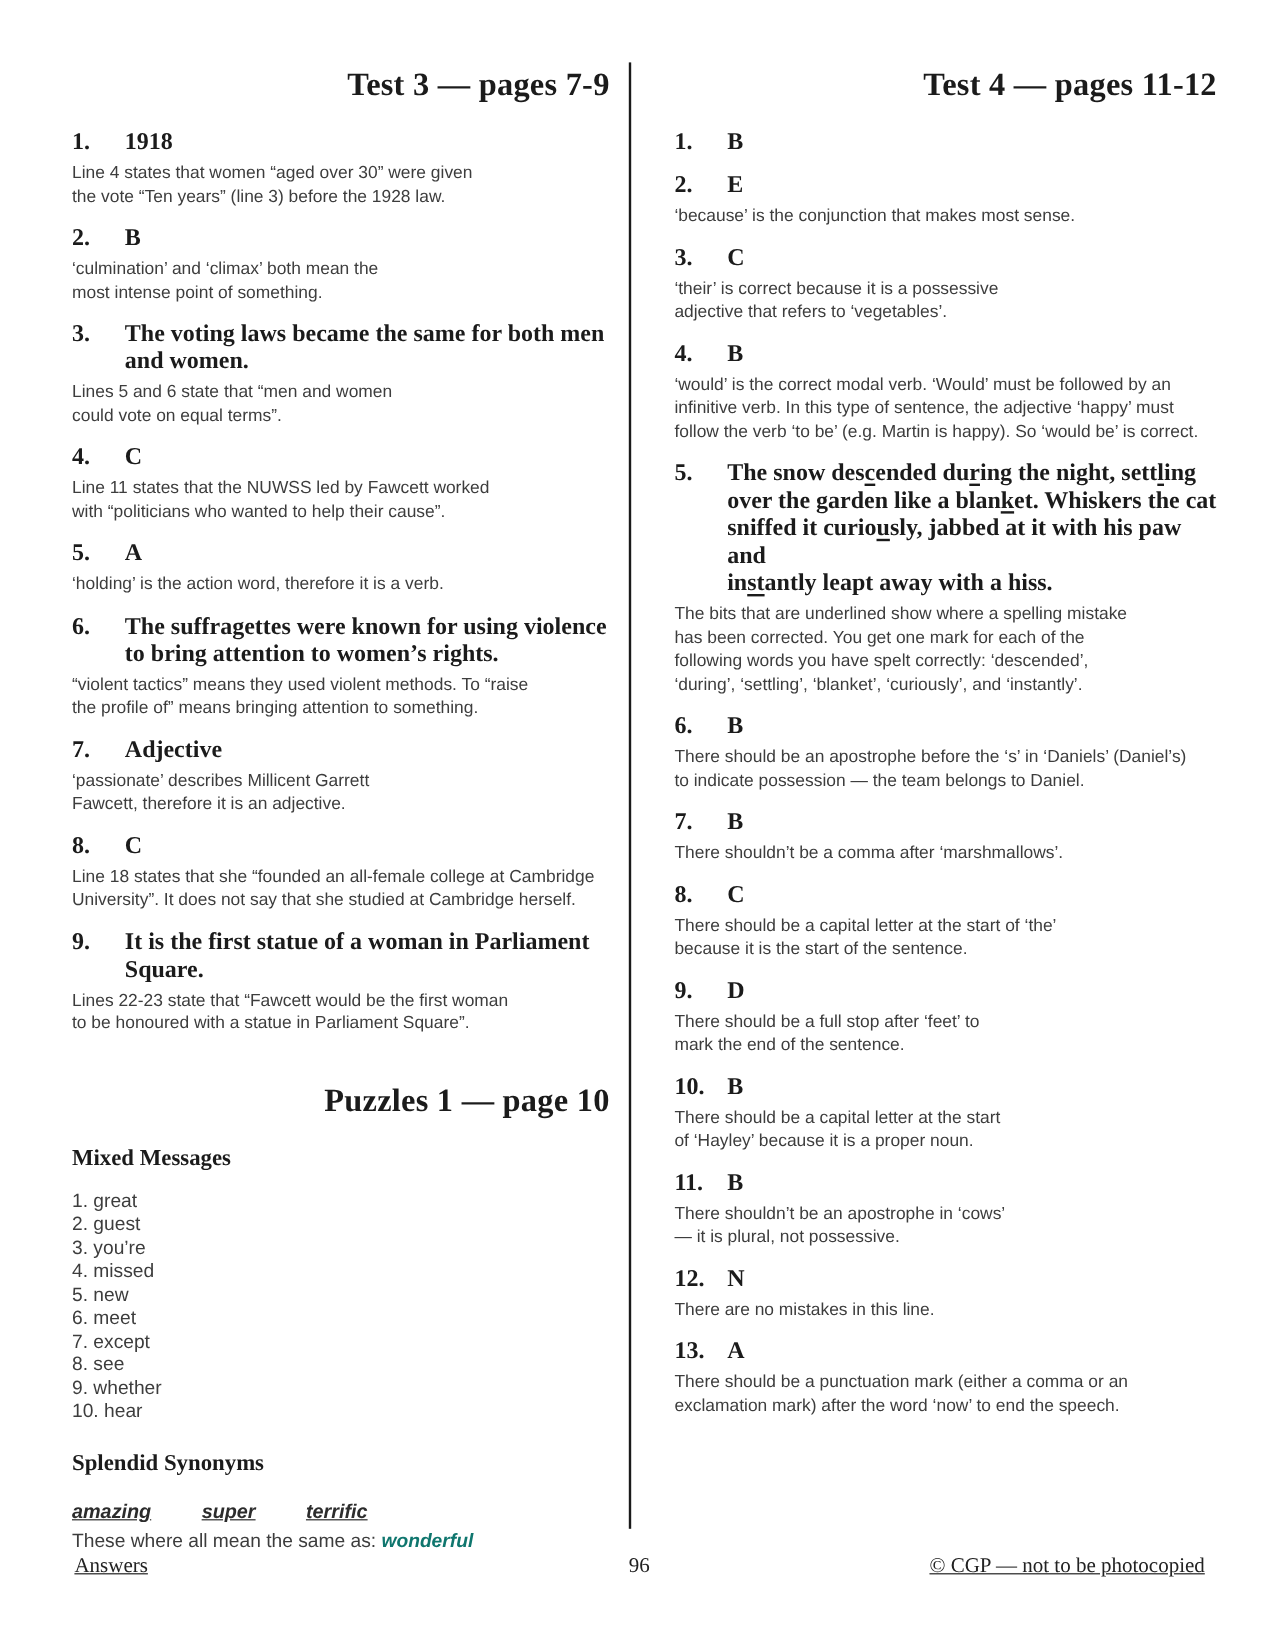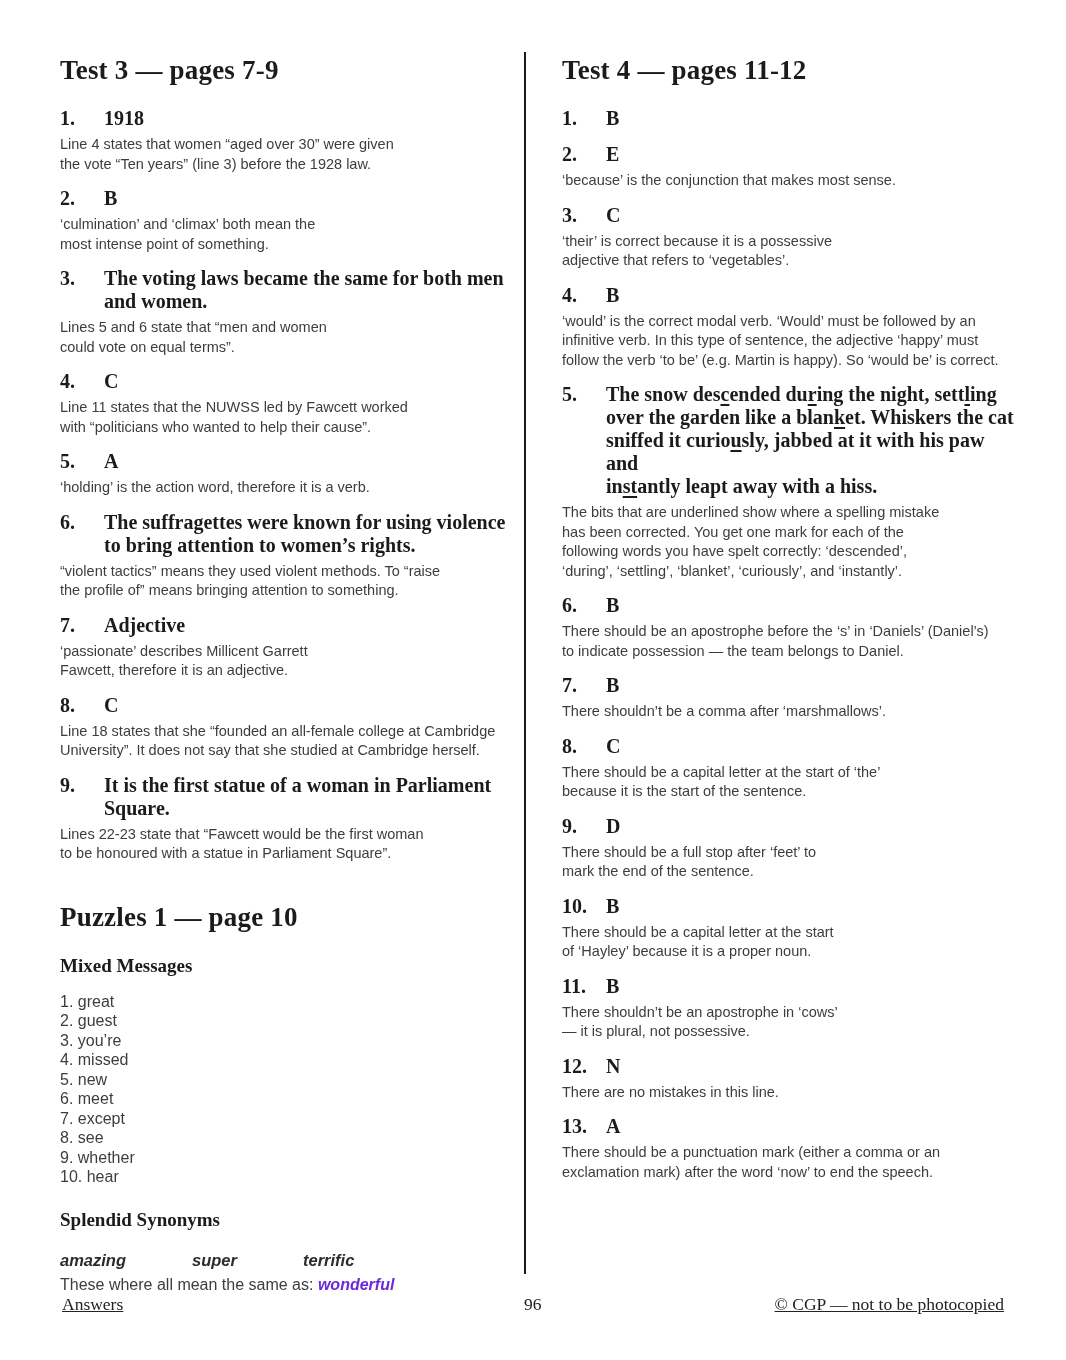--- a/index.html
+++ b/index.html
@@ -9,7 +9,7 @@
   .col-left{left:60px;width:448px;}
   .col-right{left:562px;width:452px;}
   .divider{position:absolute;left:524px;top:52px;width:2px;height:1222px;background:#1a1a1a;}
-  .section-title{font-size:27px;line-height:31px;font-weight:700;margin:0 0 21px 0;letter-spacing:.2px;}
+  .section-title{font-size:27px;line-height:31px;font-weight:700;margin:0 0 21px 0;letter-spacing:.2px;text-align:right;}
   .section-title.later{margin-top:38px;}
   .qa{margin-bottom:13px;}
   .qa-head{display:flex;font-weight:700;font-size:20px;line-height:23px;margin-bottom:5px;}

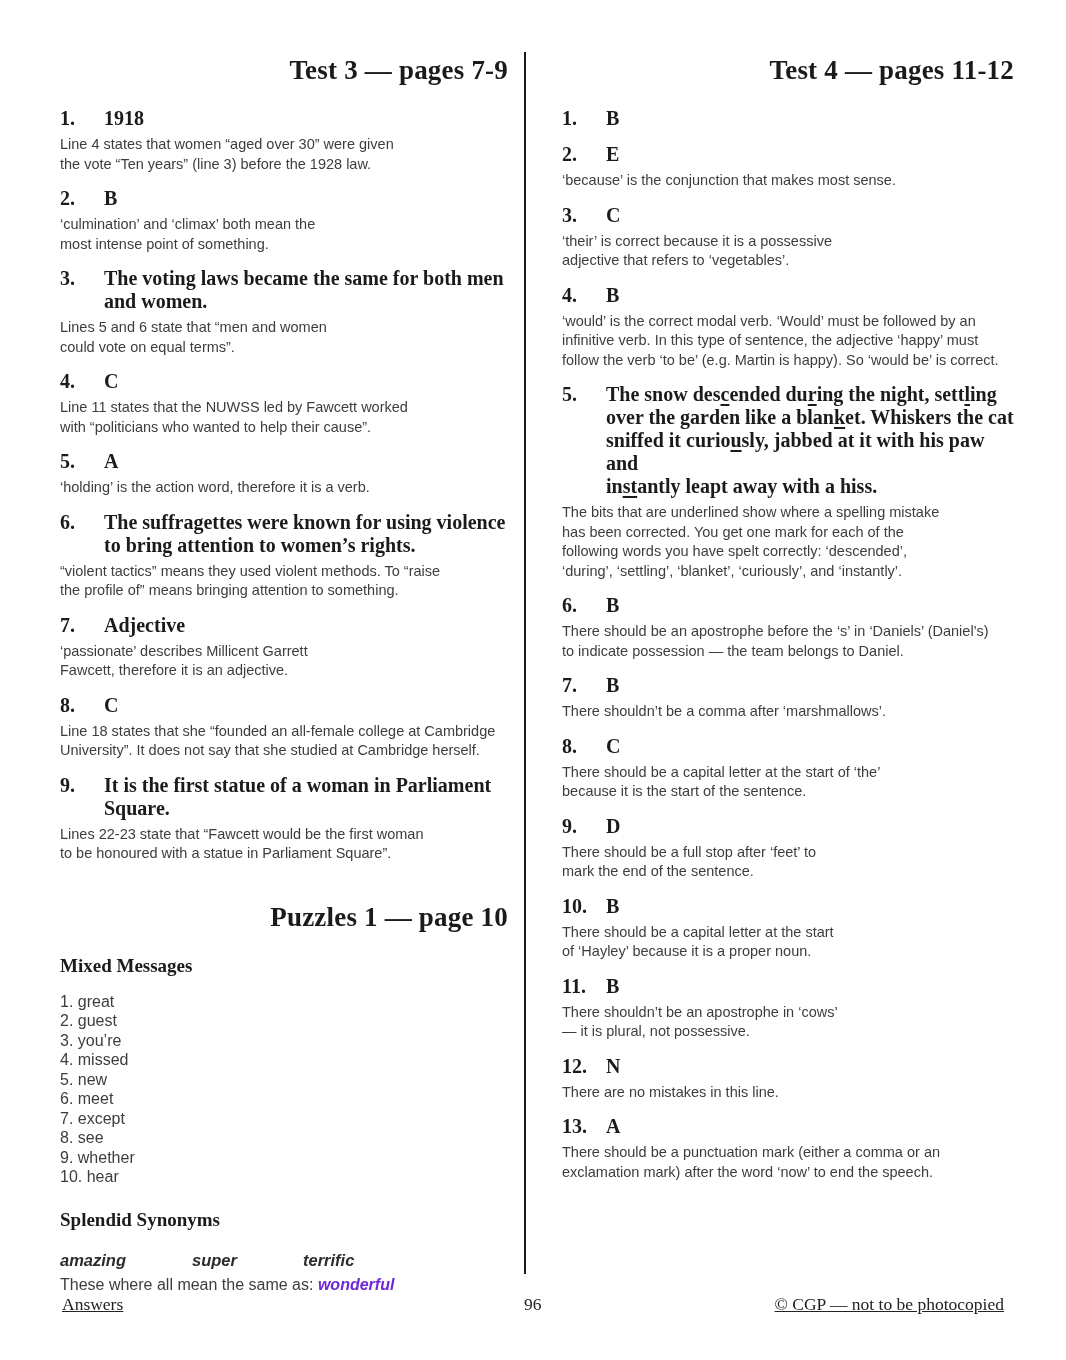--- a/index.html
+++ b/index.html
@@ -20,8 +20,8 @@
   .u{text-decoration:underline;text-decoration-thickness:2px;text-underline-offset:3px;}
   .sub-heading{font-size:19px;font-weight:700;margin:22px 0 15px 0;}
   .plist{font-family:"Liberation Sans",sans-serif;font-size:16px;line-height:19.5px;color:#3d3d3d;}
-  .syn-words{display:flex;gap:66px;font-family:"Liberation Sans",sans-serif;font-style:italic;
-             font-weight:700;font-size:16.5px;color:#2c2c2c;margin:20px 0 6px 0;}
+  .syn-words{display:flex;gap:42px;font-family:"Liberation Sans",sans-serif;font-style:italic;
+             font-weight:700;font-size:16.5px;color:#2c2c2c;margin:20px 0 6px 0;text-decoration:underline;}
   .syn-line{font-family:"Liberation Sans",sans-serif;font-size:16px;color:#3d3d3d;margin:0;}
   .syn-line b{font-style:italic;color:#6d28d9;}
   .footer{position:absolute;left:62px;right:62px;top:1294px;font-size:17.5px;color:#222;}

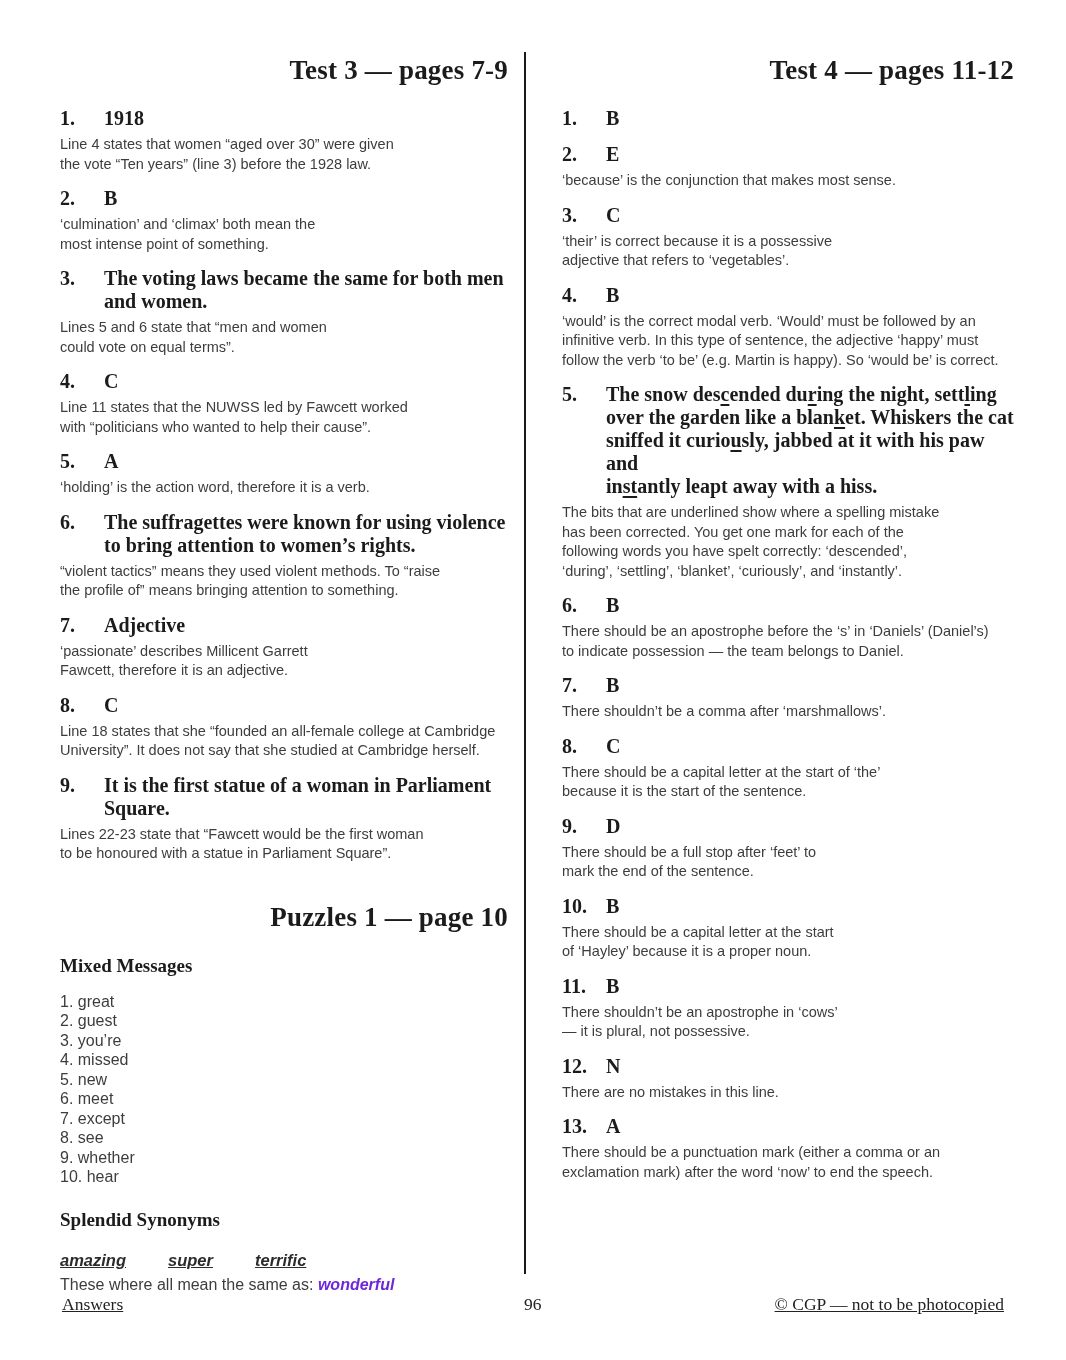--- a/index.html
+++ b/index.html
@@ -23,7 +23,7 @@
   .syn-words{display:flex;gap:42px;font-family:"Liberation Sans",sans-serif;font-style:italic;
              font-weight:700;font-size:16.5px;color:#2c2c2c;margin:20px 0 6px 0;text-decoration:underline;}
   .syn-line{font-family:"Liberation Sans",sans-serif;font-size:16px;color:#3d3d3d;margin:0;}
-  .syn-line b{font-style:italic;color:#6d28d9;}
+  .syn-line b{font-style:italic;color:#0f766e;}
   .footer{position:absolute;left:62px;right:62px;top:1294px;font-size:17.5px;color:#222;}
   .footer .fl{position:absolute;left:0;text-decoration:underline;}
   .footer .fc{position:absolute;left:50%;transform:translateX(-52%);}

